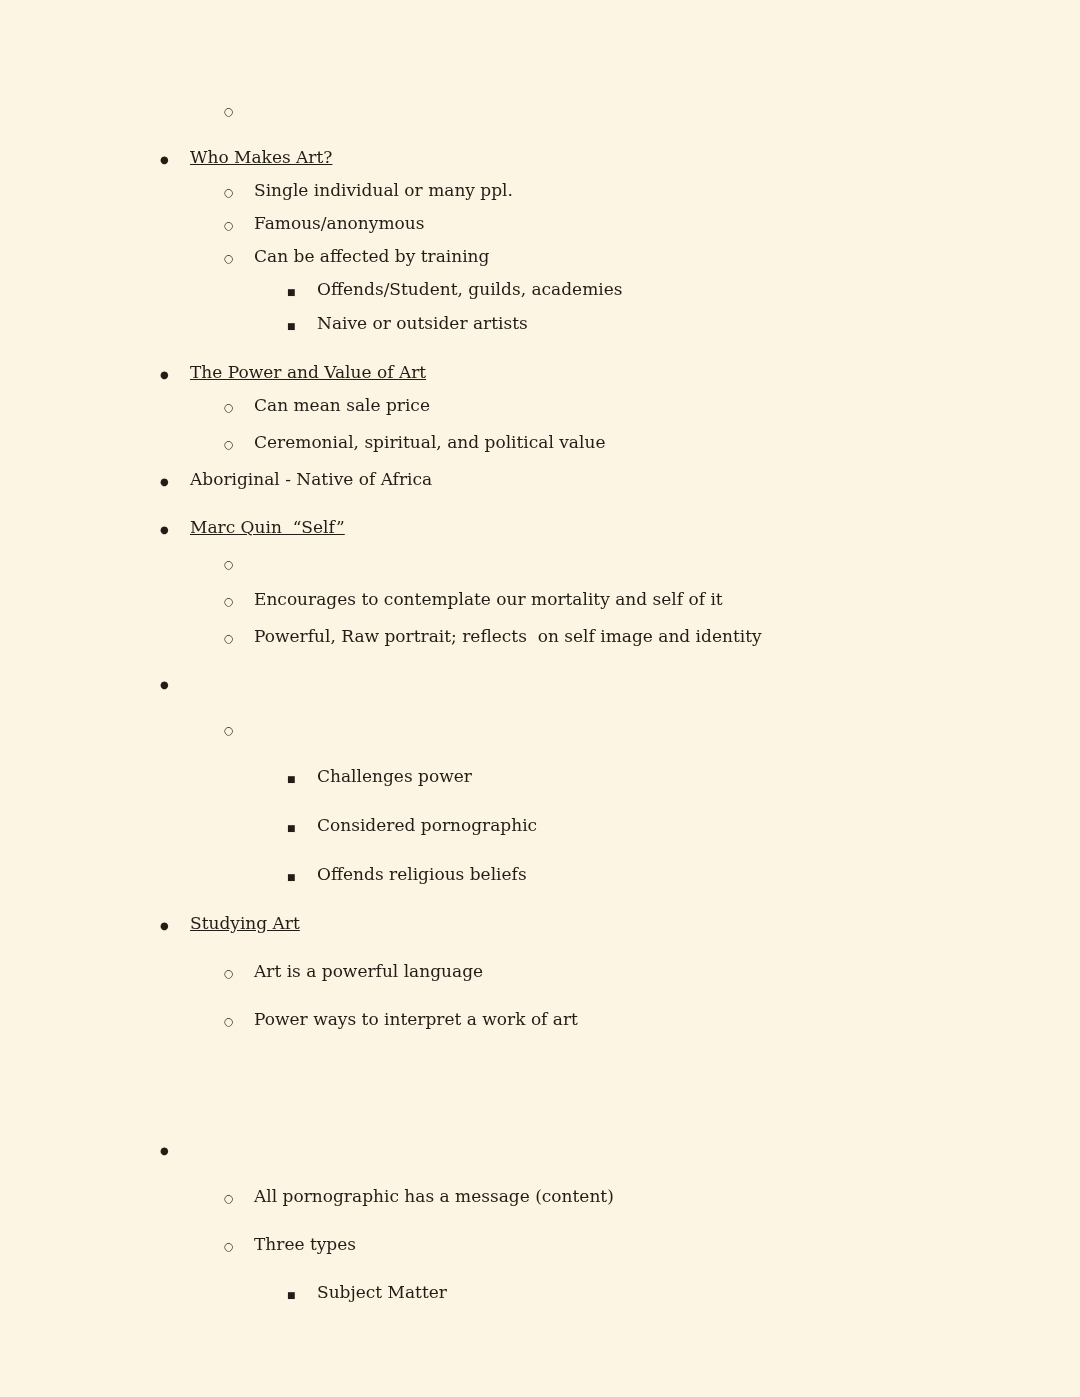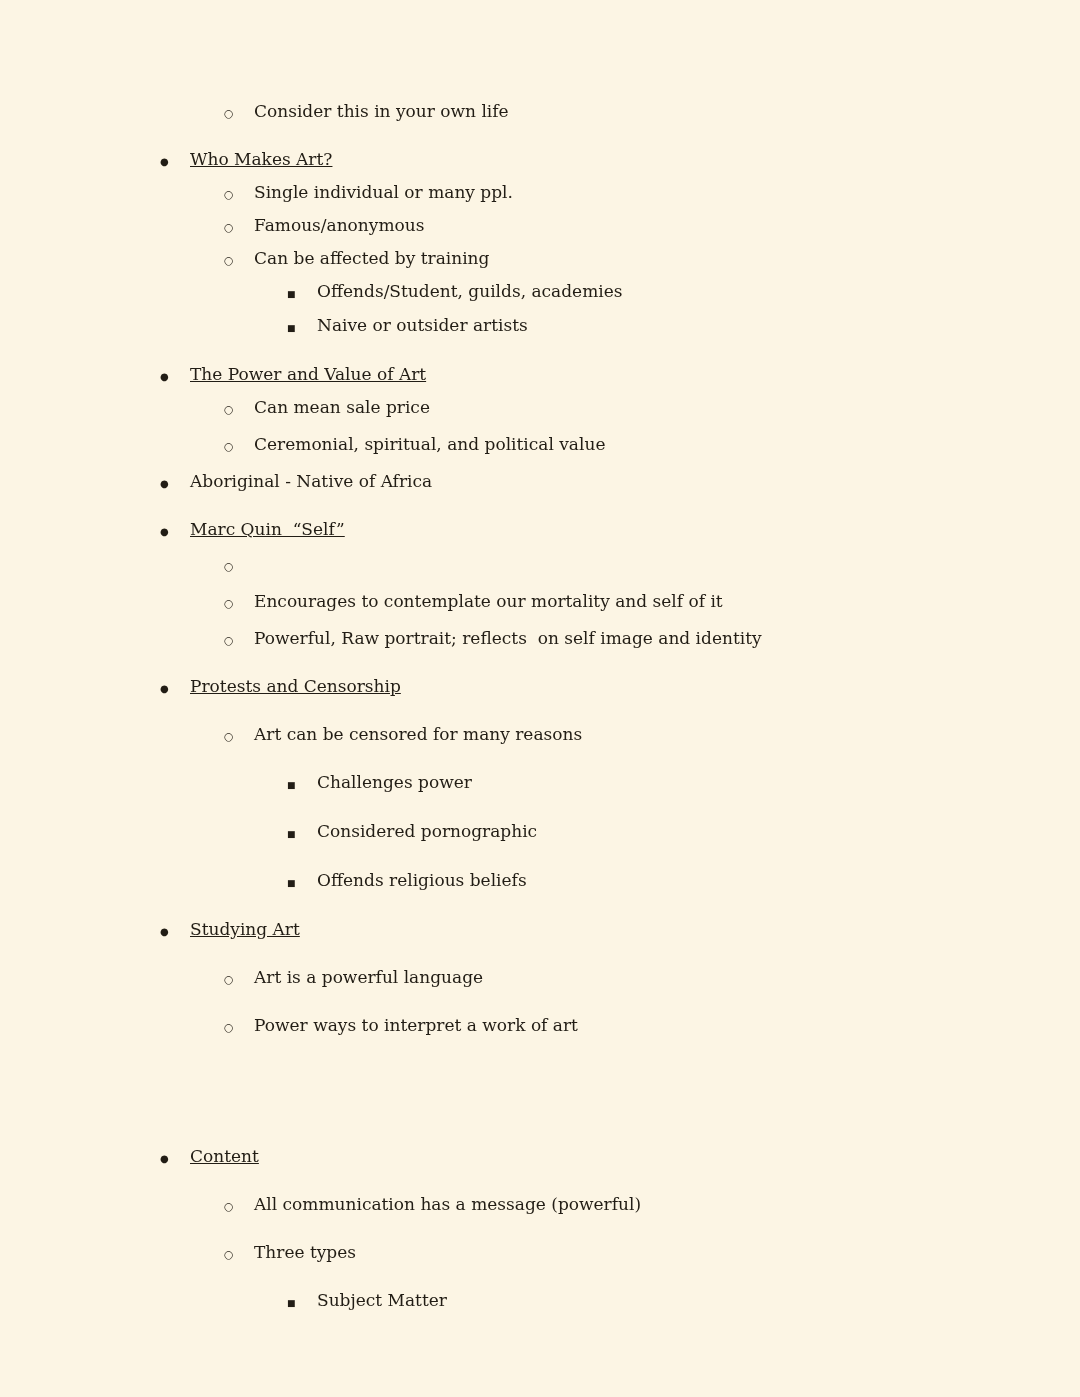--- a/index.html
+++ b/index.html
@@ -54,7 +54,6 @@
 
   <div class="li l2">
     <span class="bullet b2">○</span>
-    <span class="txt">Consider this in your own life</span>
   </div>
 
   <div class="li l1 g2">

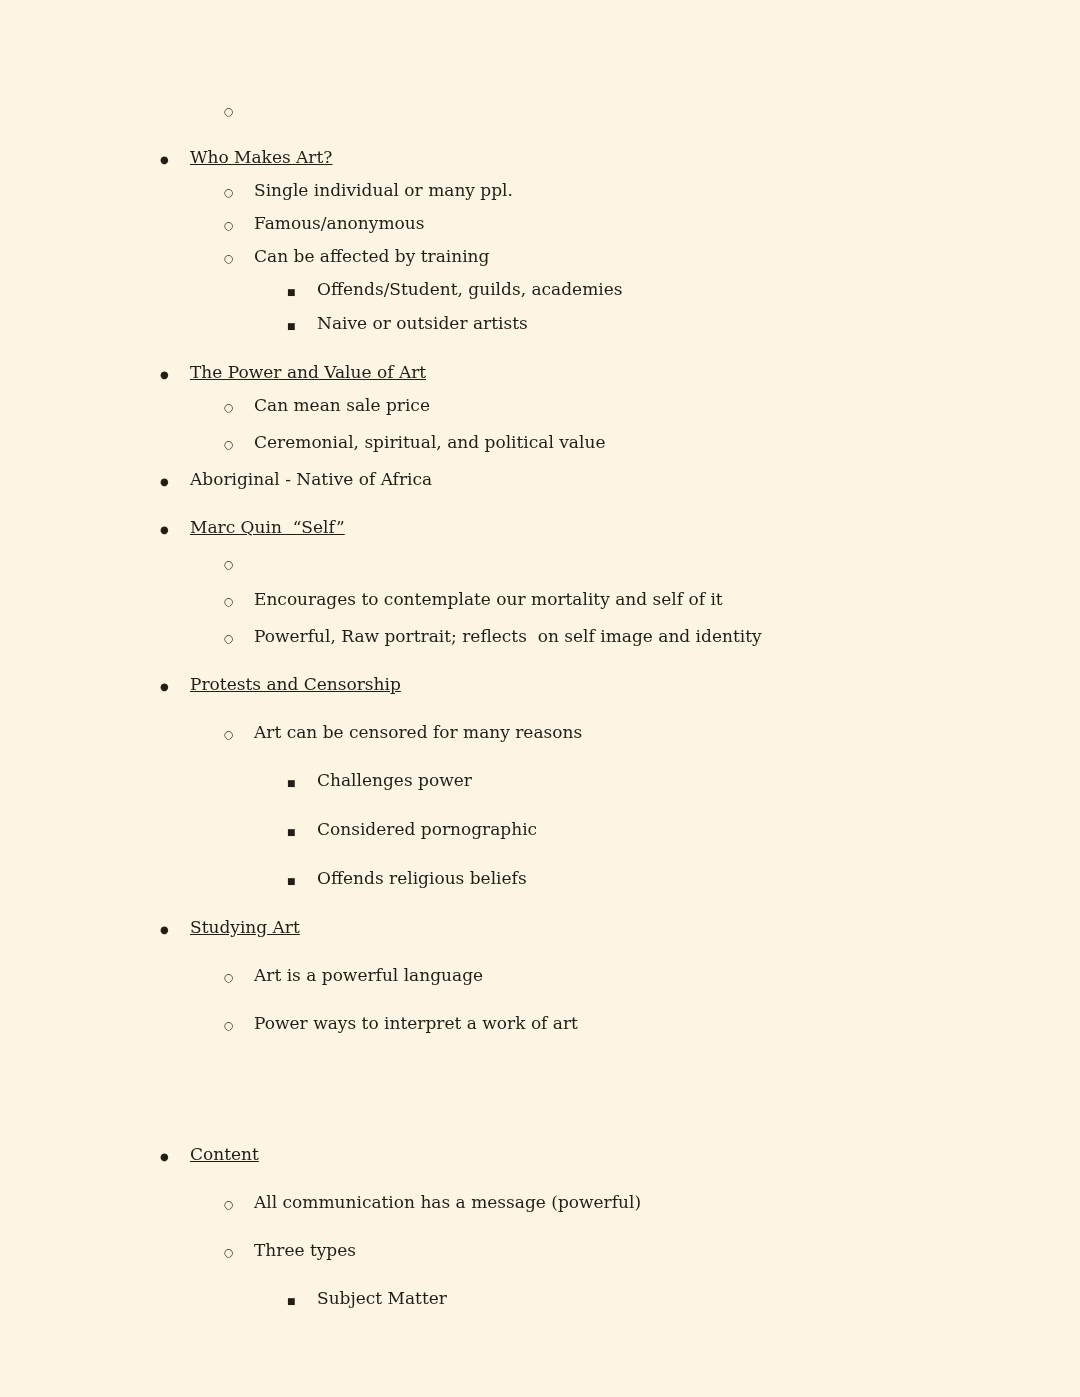--- a/index.html
+++ b/index.html
@@ -127,7 +127,6 @@
 
   <div class="li l1 g2">
     <span class="bullet b1">●</span>
-    <span class="txt h">Protests and Censorship</span>
   </div>
 
   <div class="li l2 g2">

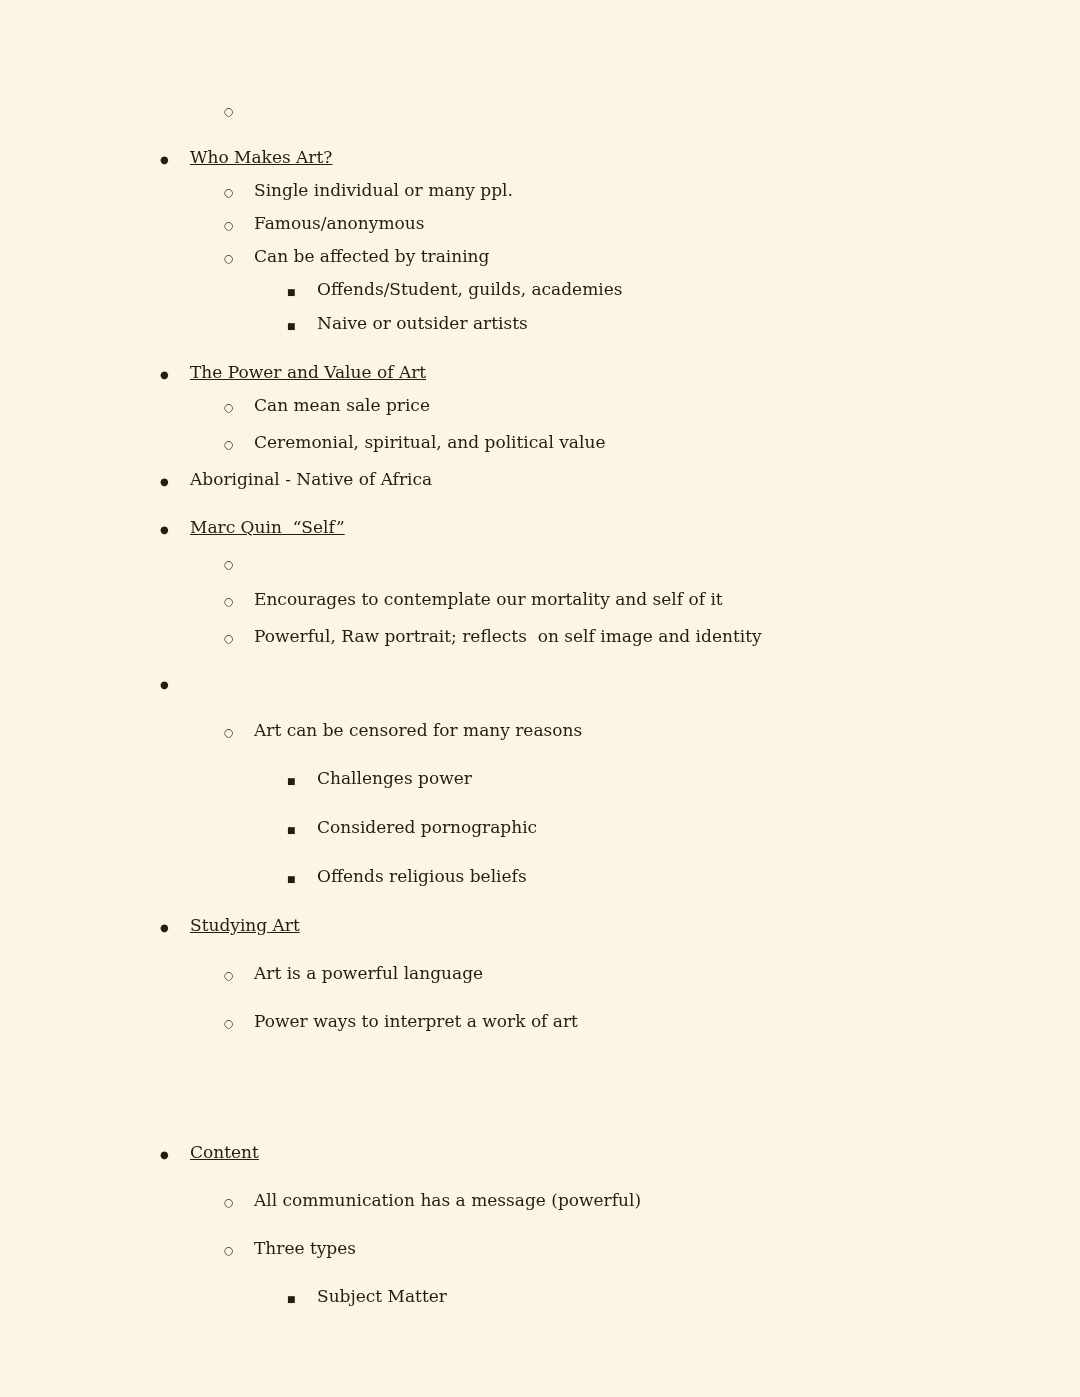--- a/index.html
+++ b/index.html
@@ -131,7 +131,6 @@
 
   <div class="li l2 g2">
     <span class="bullet b2">○</span>
-    <span class="txt">Art can be censored for many reasons</span>
   </div>
 
   <div class="li l3 g2">

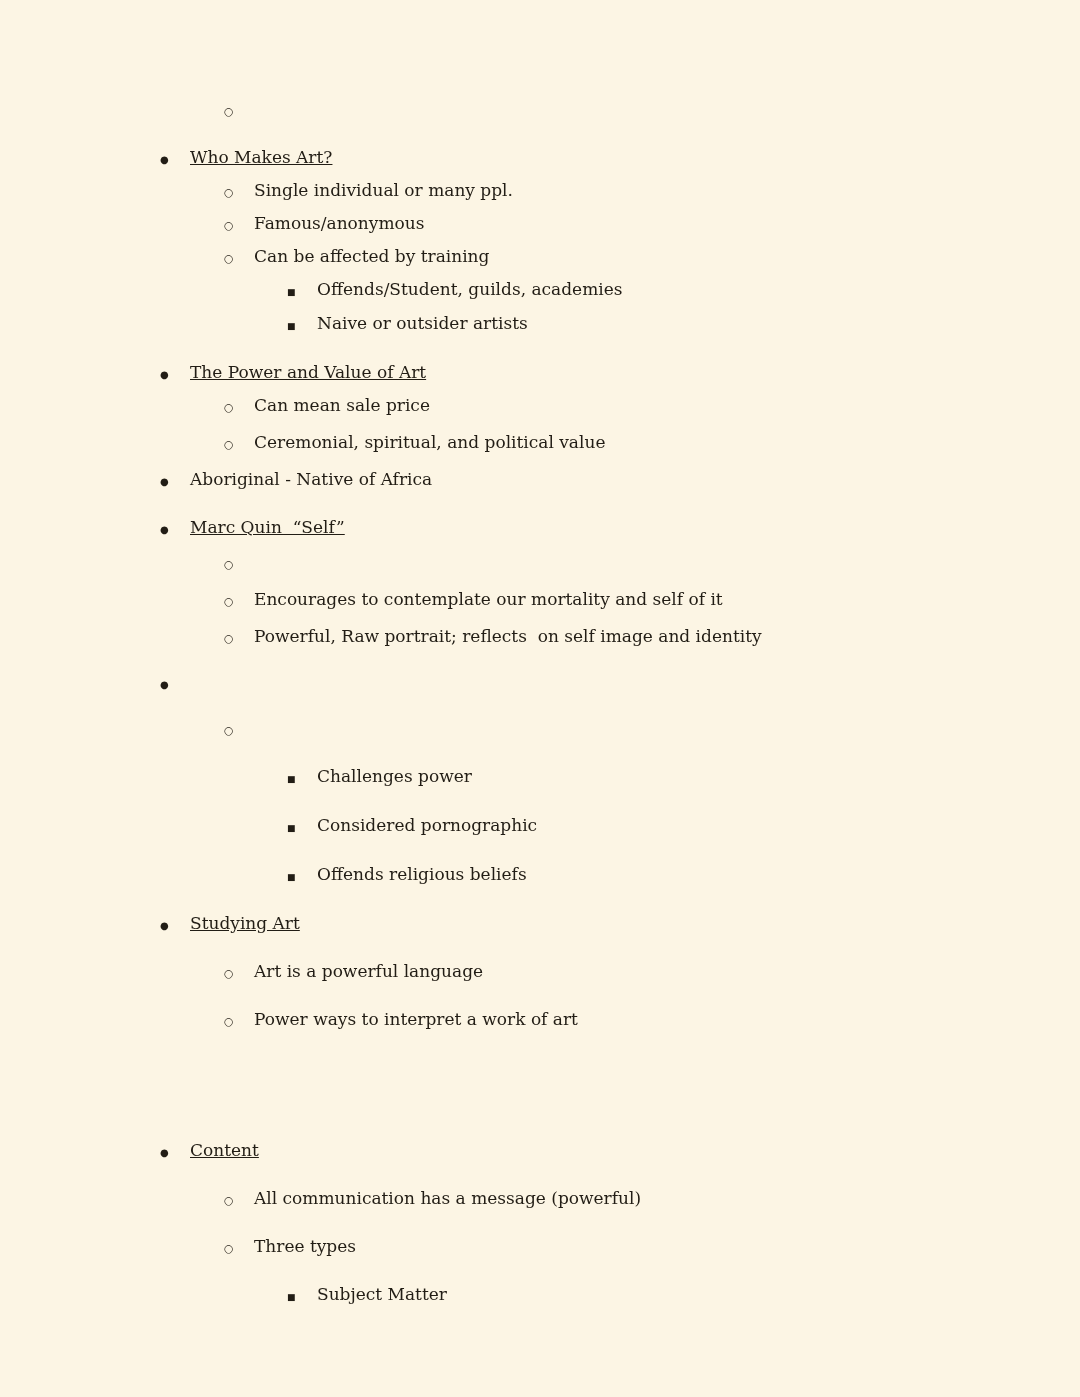--- a/index.html
+++ b/index.html
@@ -165,7 +165,6 @@
 
   <div class="li l1 g3">
     <span class="bullet b1">●</span>
-    <span class="txt h">Content</span>
   </div>
 
   <div class="li l2 g2">

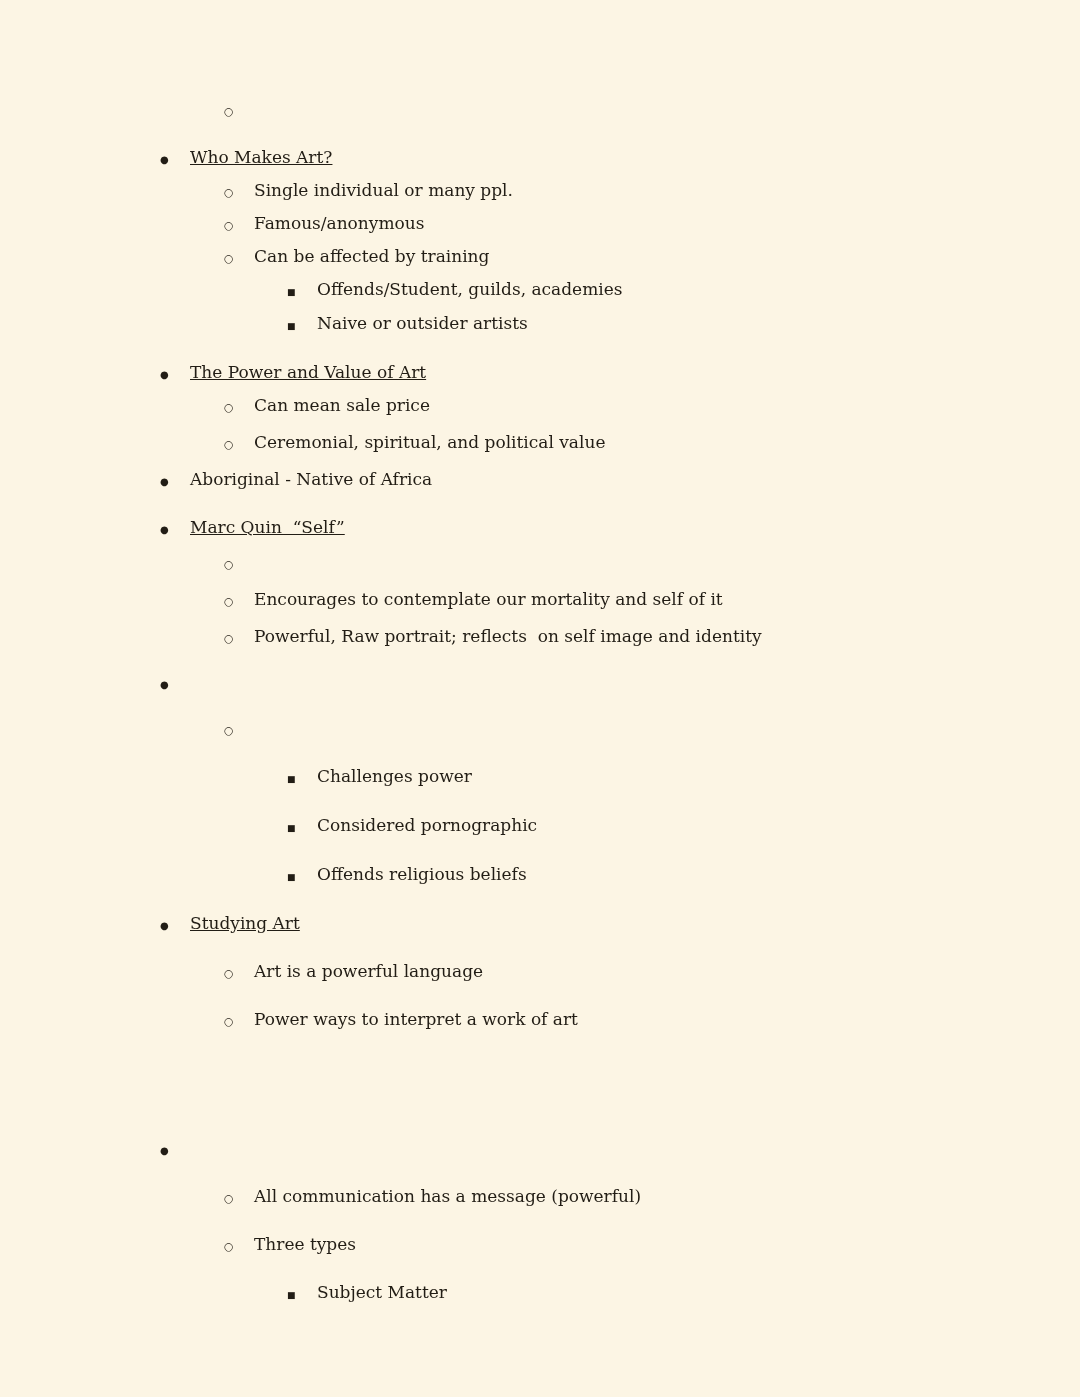--- a/index.html
+++ b/index.html
@@ -169,7 +169,7 @@
 
   <div class="li l2 g2">
     <span class="bullet b2">○</span>
-    <span class="txt">All communication has a message (powerful)</span>
+    <span class="txt">All pornographic has a message (content)</span>
   </div>
 
   <div class="li l2 g2">

